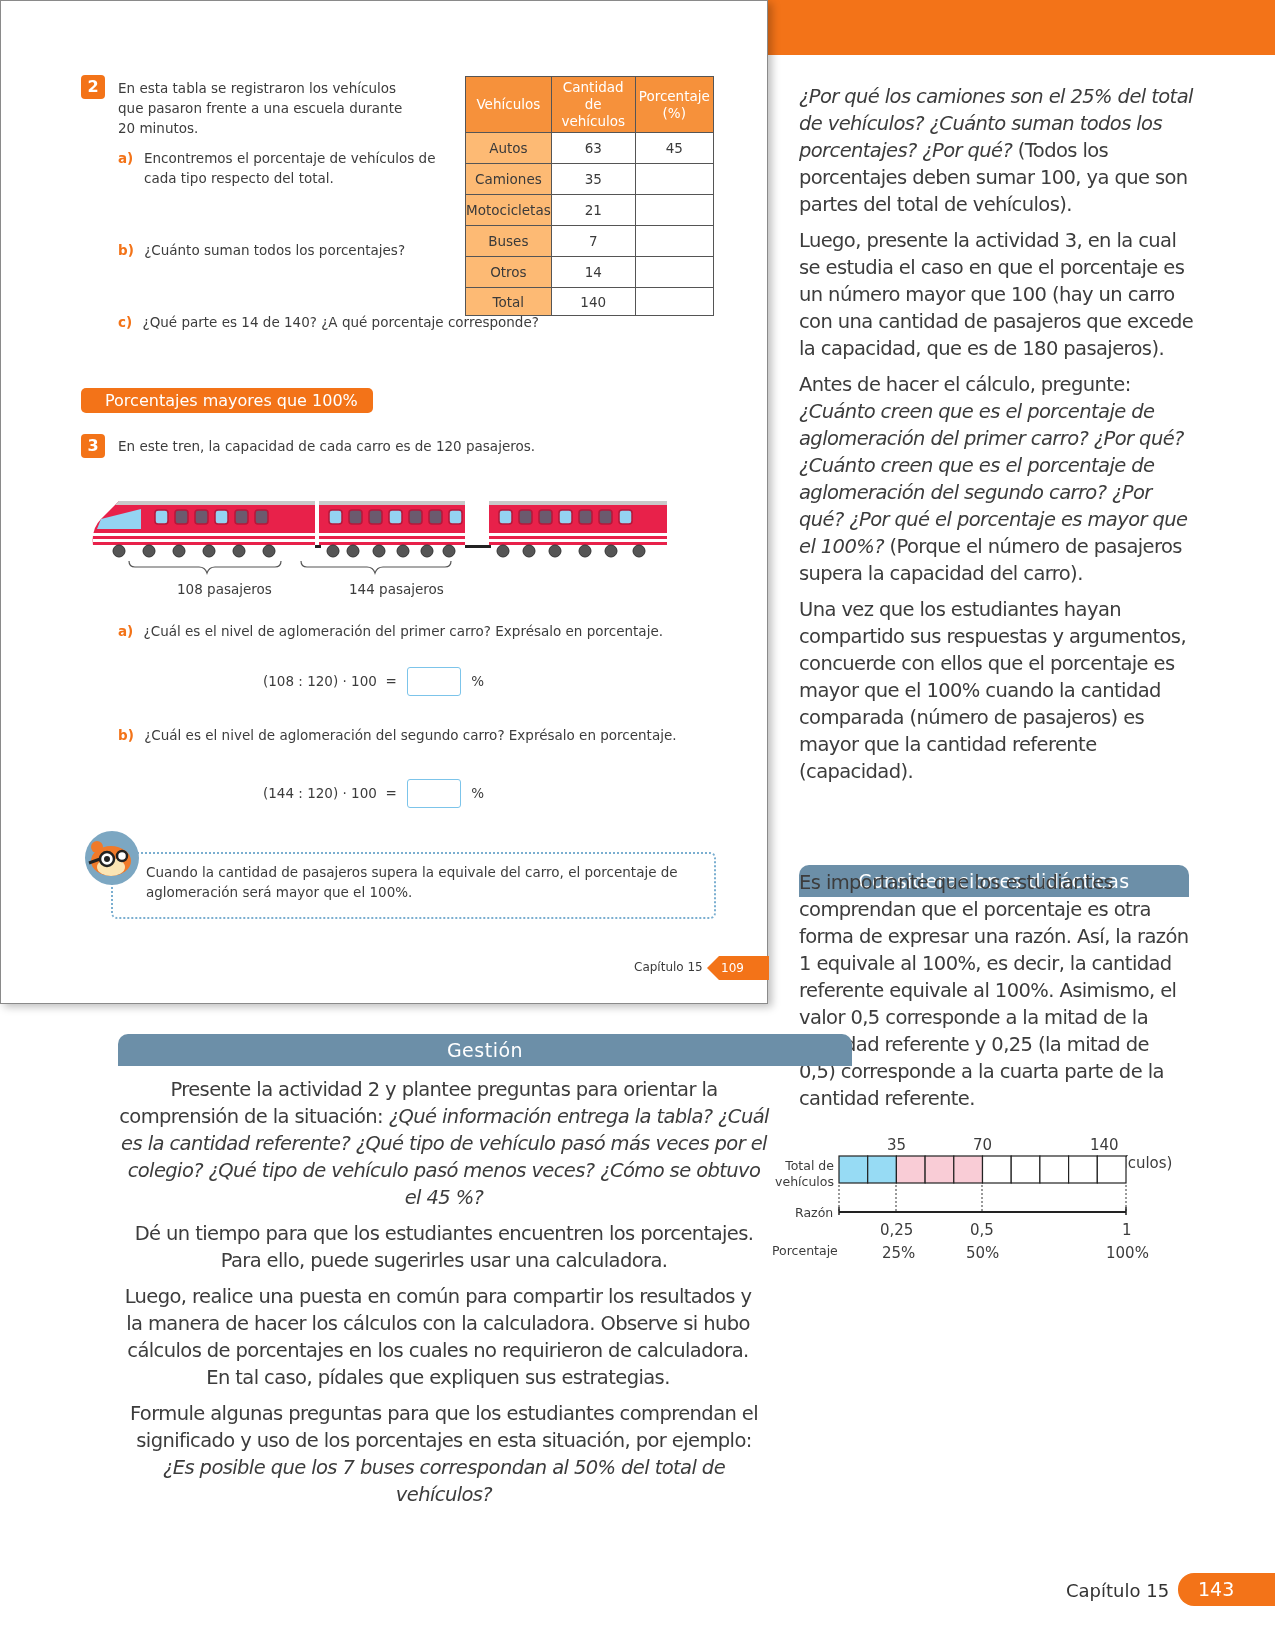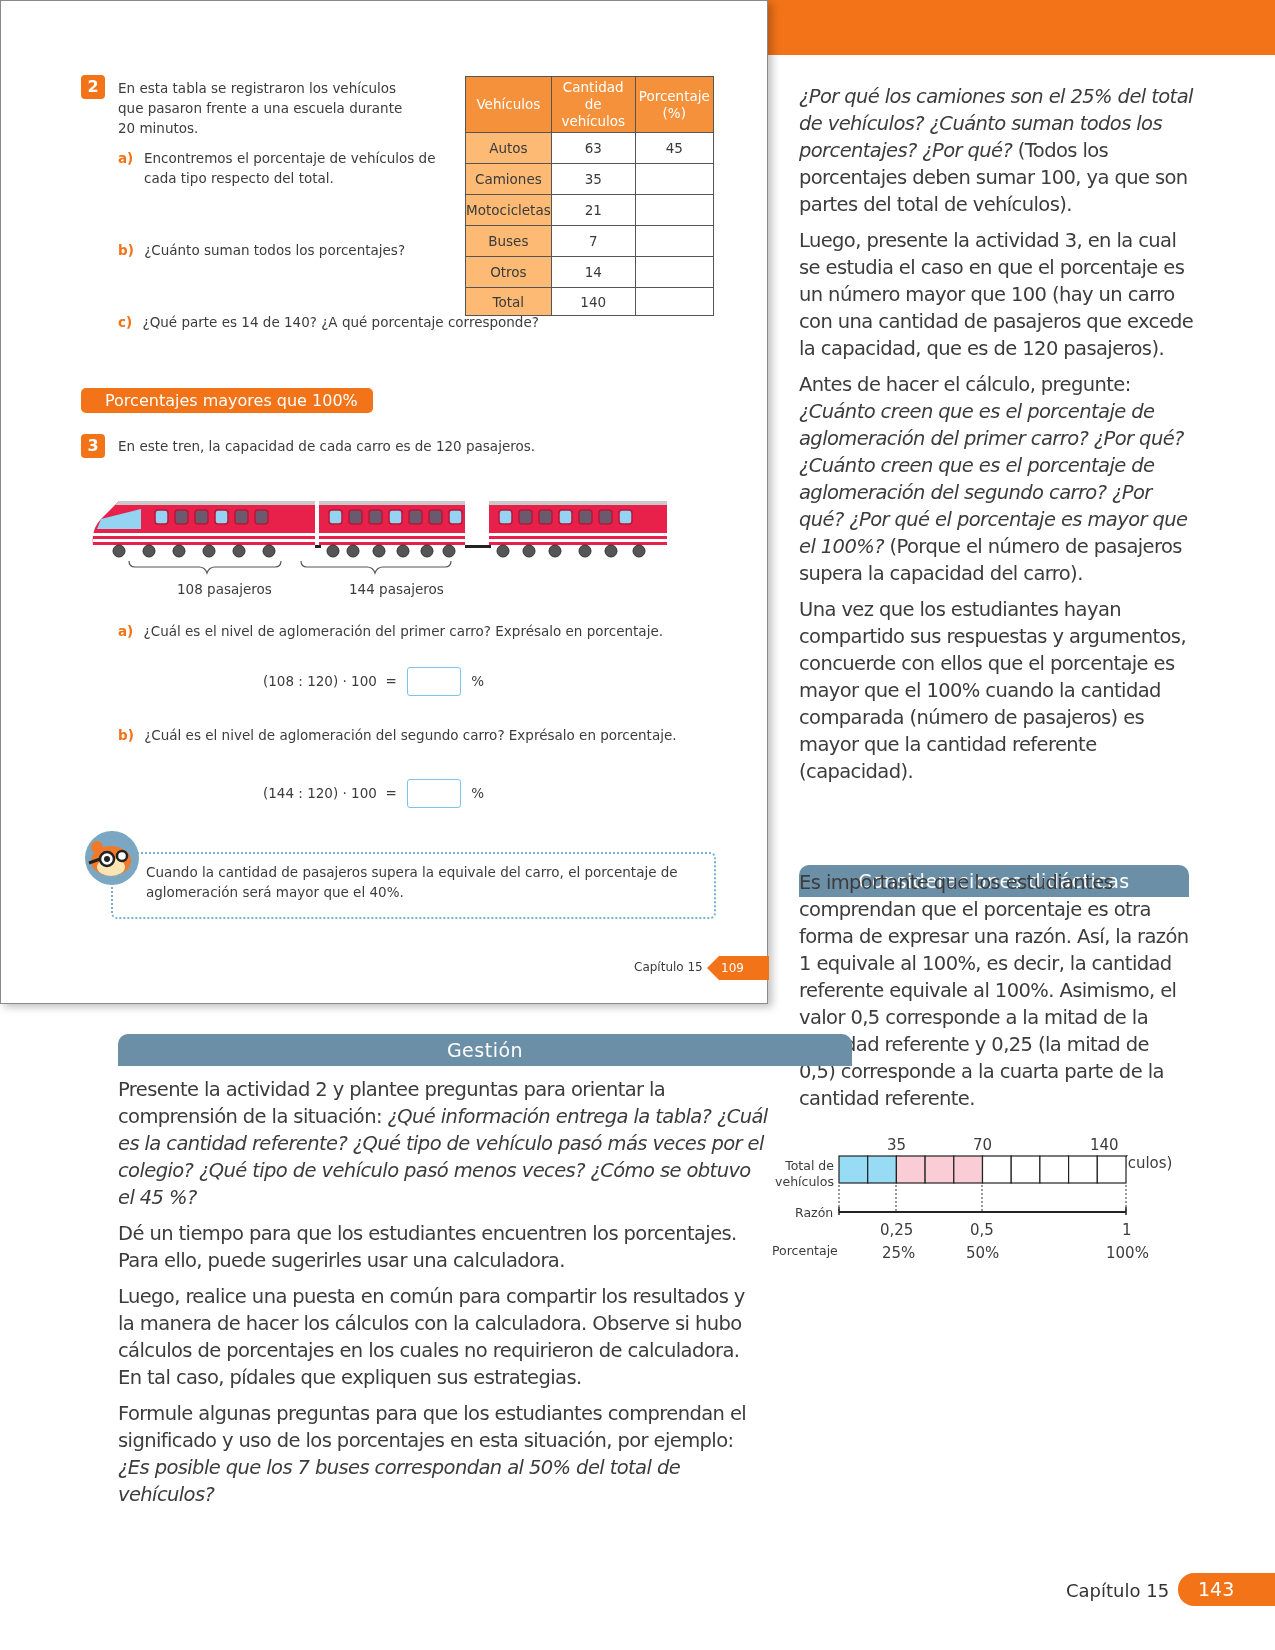--- a/index.html
+++ b/index.html
@@ -271,7 +271,7 @@
 
 <div class="right-col tg">
   <p><i>¿Por qué los camiones son el 25% del total de vehículos? ¿Cuánto suman todos los porcentajes? ¿Por qué?</i><span> (Todos los porcentajes deben sumar 100, ya que son partes del total de vehículos).</span></p>
-  <p><span>Luego, presente la </span><b>actividad 3</b><span>, en la cual se estudia el caso en que el porcentaje es un número mayor que 100 (hay un carro con una cantidad de pasajeros que excede la capacidad, que es de 120 pasajeros).</span></p>
+  <p><span>Luego, presente la </span><b>actividad 3</b><span>, en la cual se estudia el caso en que el porcentaje es un número mayor que 100 (hay un carro con una cantidad de pasajeros que excede la capacidad, que es de 180 pasajeros).</span></p>
   <p><span>Antes de hacer el cálculo, pregunte:</span><br><i>¿Cuánto creen que es el porcentaje de aglomeración del primer carro? ¿Por qué? ¿Cuánto creen que es el porcentaje de aglomeración del segundo carro? ¿Por qué? ¿Por qué el porcentaje es mayor que el 100%?</i><span> (Porque el número de pasajeros supera la capacidad del carro).</span></p>
   <p>Una vez que los estudiantes hayan compartido sus respuestas y argumentos, concuerde con ellos que el porcentaje es mayor que el 100% cuando la cantidad comparada (número de pasajeros) es mayor que la cantidad referente (capacidad).</p>
 </div>

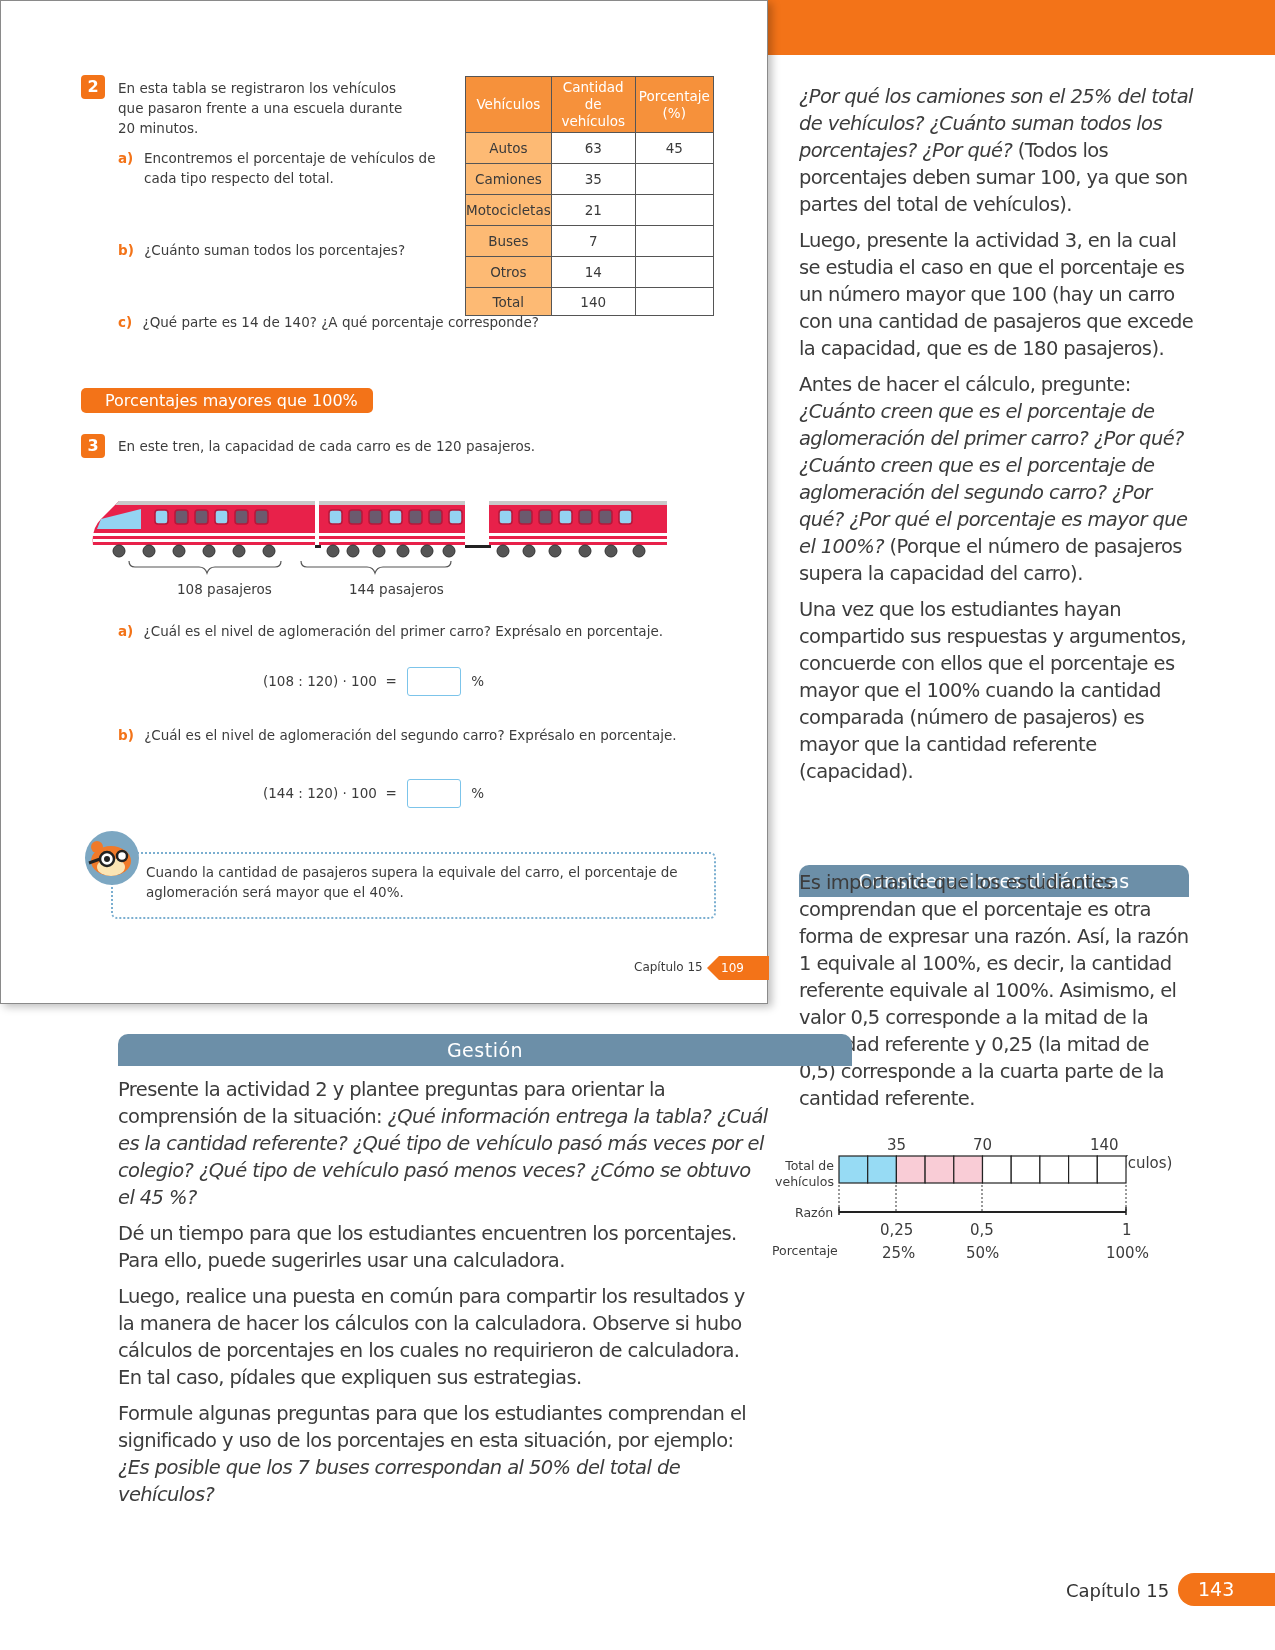--- a/index.html
+++ b/index.html
@@ -262,7 +262,7 @@
   </div>
   <div class="abs" style="left:145px; top:861px; line-height:20px;">
     <div>Cuando la cantidad de pasajeros supera la equivale del carro, el porcentaje de</div>
-    <div>aglomeración será mayor que el 40%.</div>
+    <div>aglomeración será mayor que el 100%.</div>
   </div>
 
   <div class="sp-footer-chapter">Capítulo 15</div>

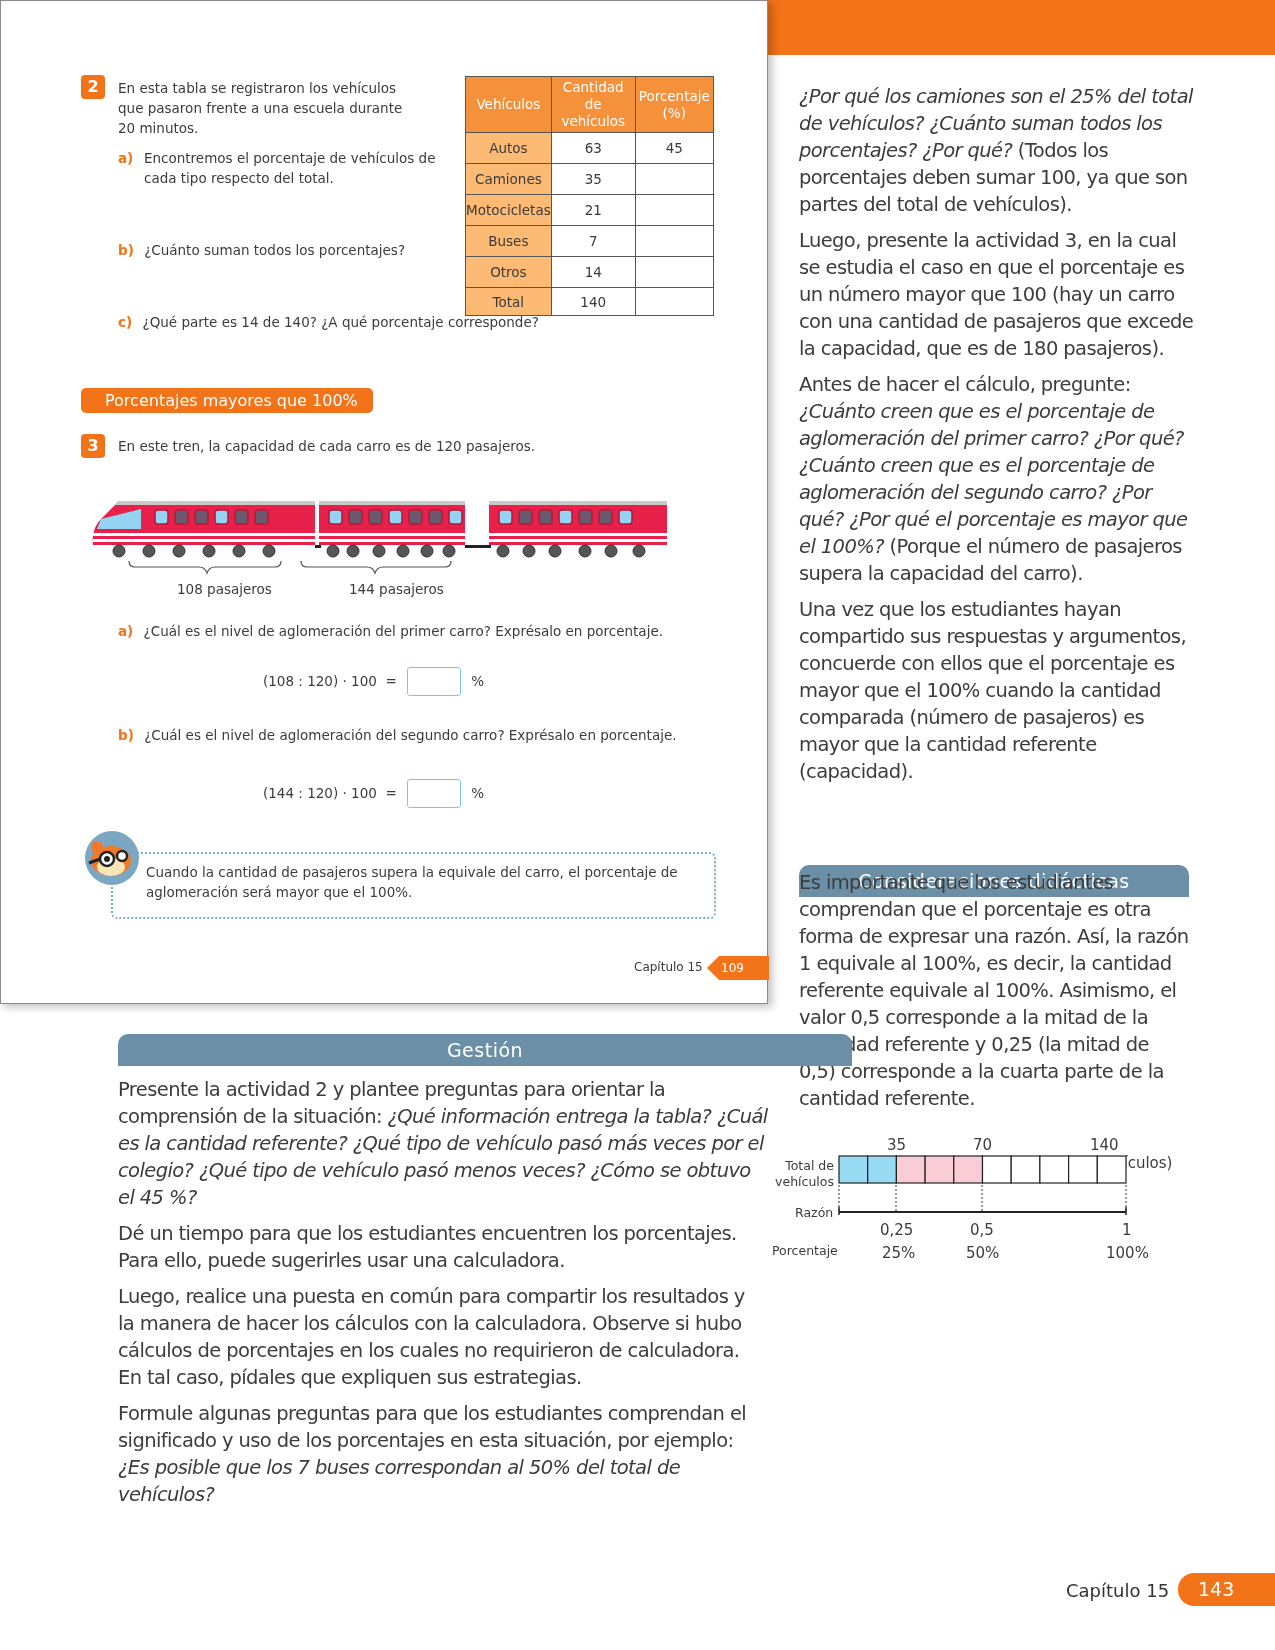--- a/index.html
+++ b/index.html
@@ -61,7 +61,7 @@
   .tg p { margin-bottom: 9px; }
 
   .right-col { position: absolute; left: 799px; top: 83px; width: 400px; }
-  .left-col { position: absolute; left: 118px; top: 1076px; width: 652px; }
+  .left-col { position: absolute; left: 118px; top: 1076px; width: 652px; text-align: center; }
 
   .banner {
     position: absolute; height: 32px; background: #6c8fa8; color: #fff; font-size: 19px;

